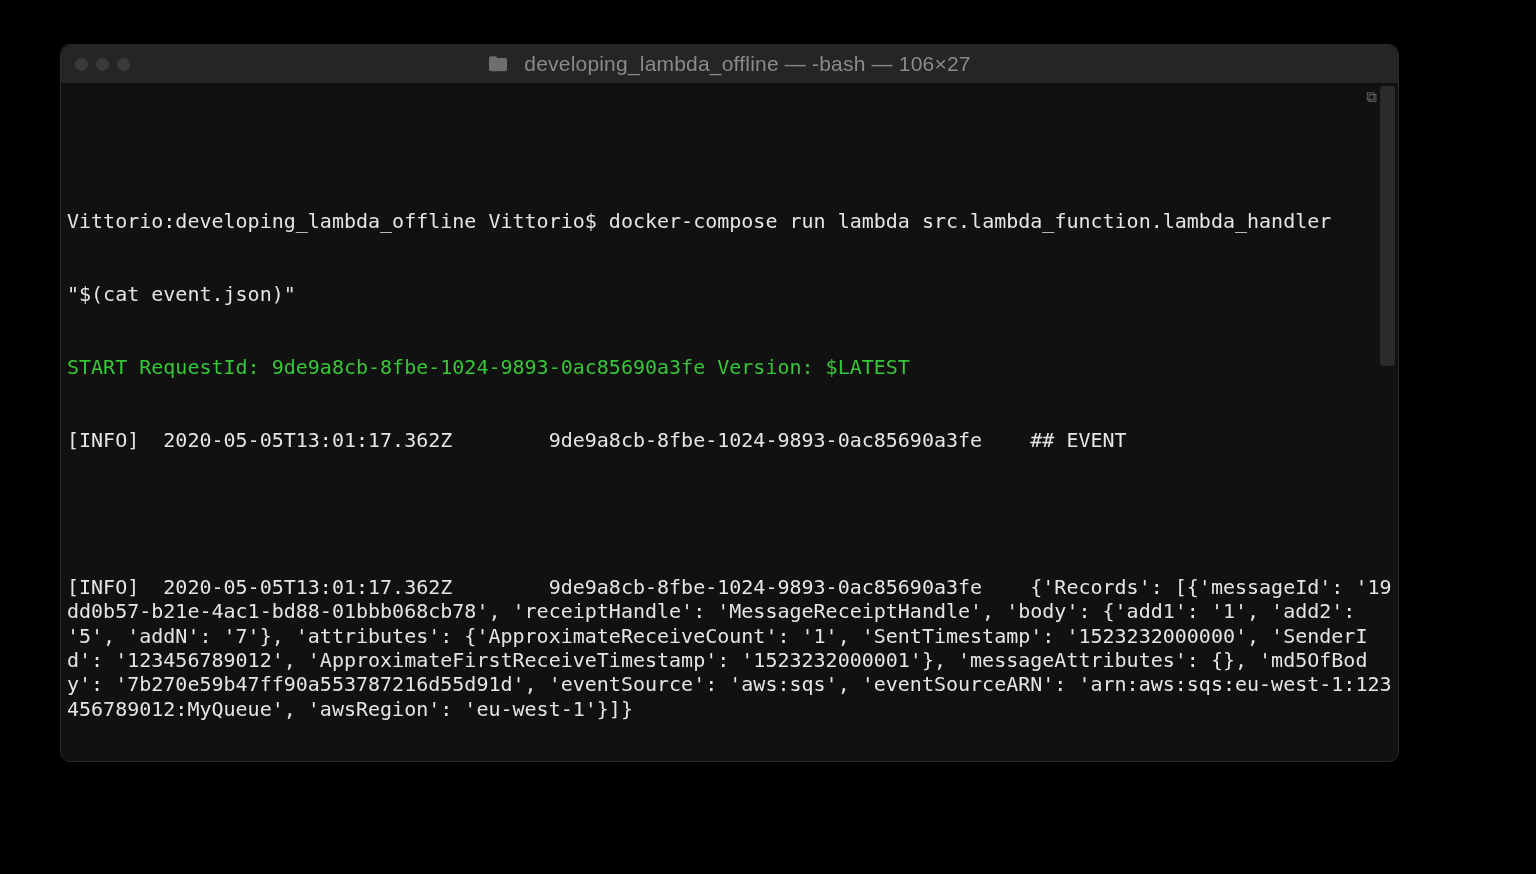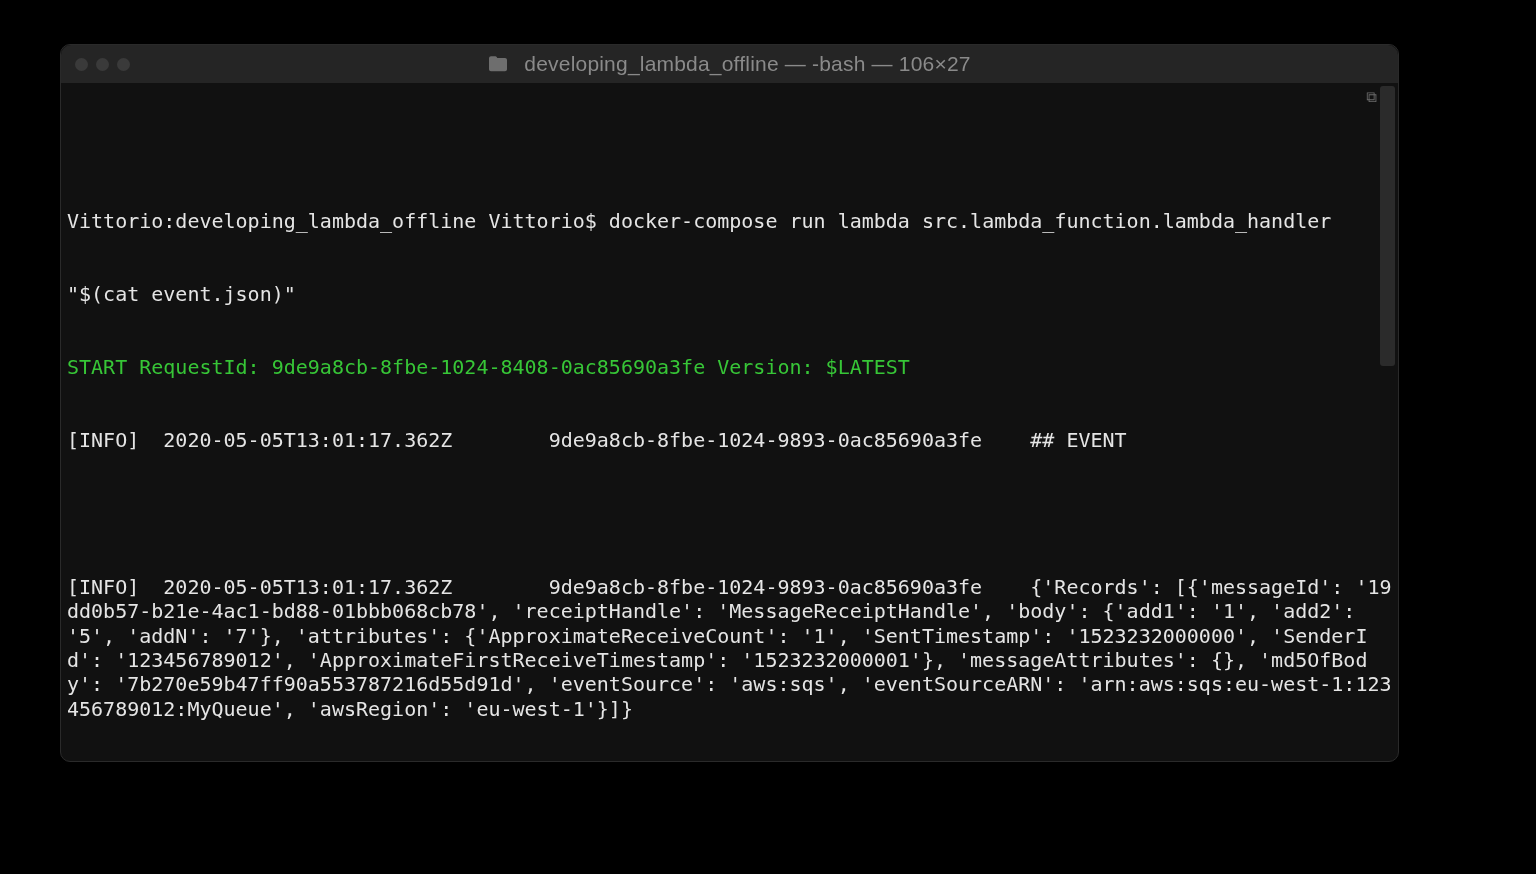--- a/index.html
+++ b/index.html
@@ -116,7 +116,7 @@
 
     <span class="row"><span>Vittorio:developing_lambda_offline Vittorio$ </span><span>docker-compose run lambda src.lambda_function.lambda_handler </span></span>
     <span class="row">"$(cat event.json)"</span>
-    <span class="row green">START RequestId: 9de9a8cb-8fbe-1024-8408-0ac85690a3fe Version: $LATEST</span>
+    <span class="row green">START RequestId: 9de9a8cb-8fbe-1024-9893-0ac85690a3fe Version: $LATEST</span>
     <span class="row">[INFO]  2020-05-05T13:01:17.362Z        9de9a8cb-8fbe-1024-9893-0ac85690a3fe    ## EVENT</span>
     <span class="row">&nbsp;</span>
     <span class="row">[INFO]  2020-05-05T13:01:17.362Z        9de9a8cb-8fbe-1024-9893-0ac85690a3fe    {'Records': [{'messageId': '19dd0b57-b21e-4ac1-bd88-01bbb068cb78', 'receiptHandle': 'MessageReceiptHandle', 'body': {'add1': '1', 'add2': '5', 'addN': '7'}, 'attributes': {'ApproximateReceiveCount': '1', 'SentTimestamp': '1523232000000', 'SenderId': '123456789012', 'ApproximateFirstReceiveTimestamp': '1523232000001'}, 'messageAttributes': {}, 'md5OfBody': '7b270e59b47ff90a553787216d55d91d', 'eventSource': 'aws:sqs', 'eventSourceARN': 'arn:aws:sqs:eu-west-1:123456789012:MyQueue', 'awsRegion': 'eu-west-1'}]}</span>

